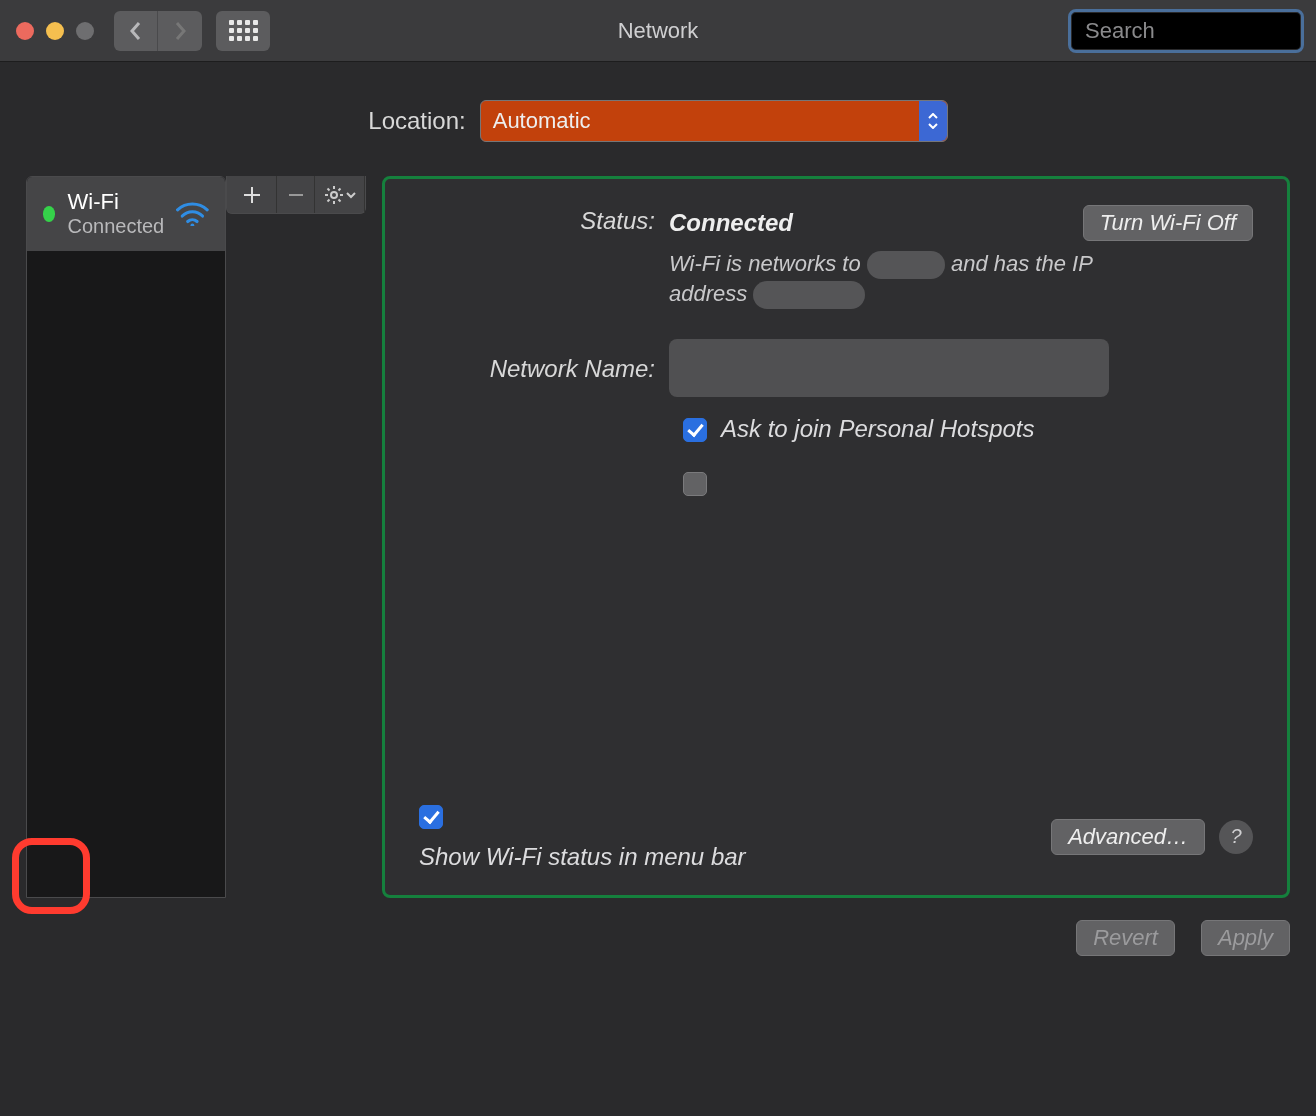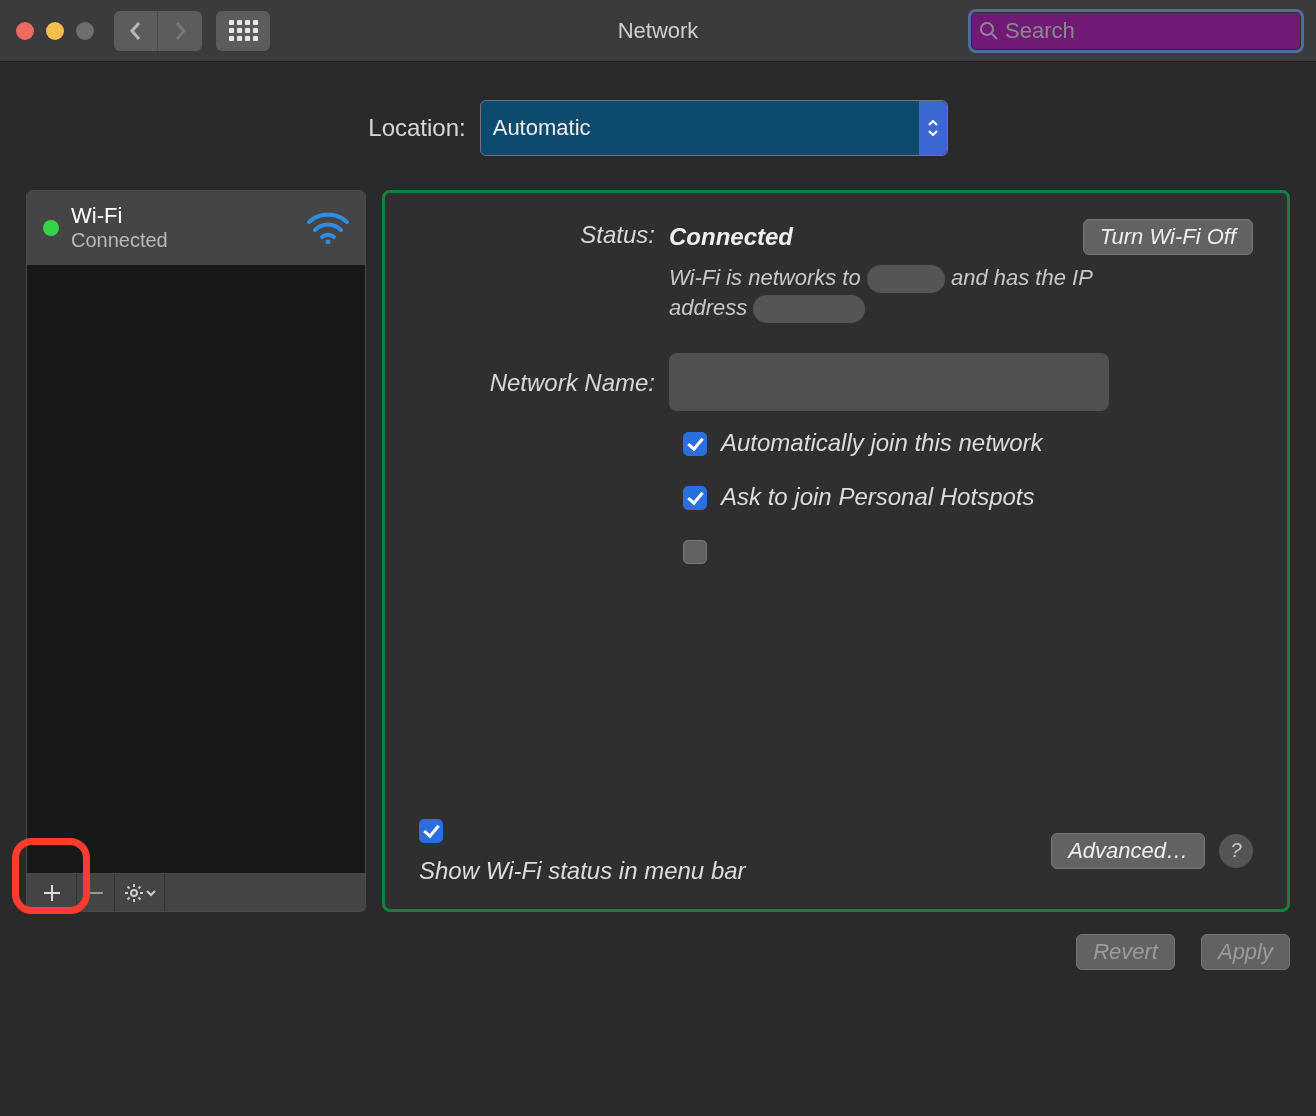--- a/index.html
+++ b/index.html
@@ -18,7 +18,7 @@
   .dots{display:grid;grid-template-columns:repeat(4,5px);grid-auto-rows:5px;gap:3px;}
   .dots span{width:5px;height:5px;background:#e8e8e8;border-radius:1px;}
   .title { position:absolute; left:50%; transform:translateX(-50%); font-size:22px; color:#cfcfd1; }
-  .searchwrap{ margin-left:auto; width:336px; height:44px; background:#701a75; border:3px solid #4a6f9b; border-radius:8px; display:flex; align-items:center; padding:0 8px; box-shadow:inset 0 0 0 1px #2a2a2c; }
+  .searchwrap{ margin-left:auto; width:236px; height:44px; background:#000000; border:3px solid #4a6f9b; border-radius:8px; display:flex; align-items:center; padding:0 8px; box-shadow:inset 0 0 0 1px #2a2a2c; }
   .searchwrap input{ flex:1; background:transparent; border:none; outline:none; color:#ccc; font-size:22px; }
   .searchwrap input::placeholder{ color:#8a8a8c; }
   .searchico{ width:20px; height:20px; margin-right:6px; opacity:.7; }

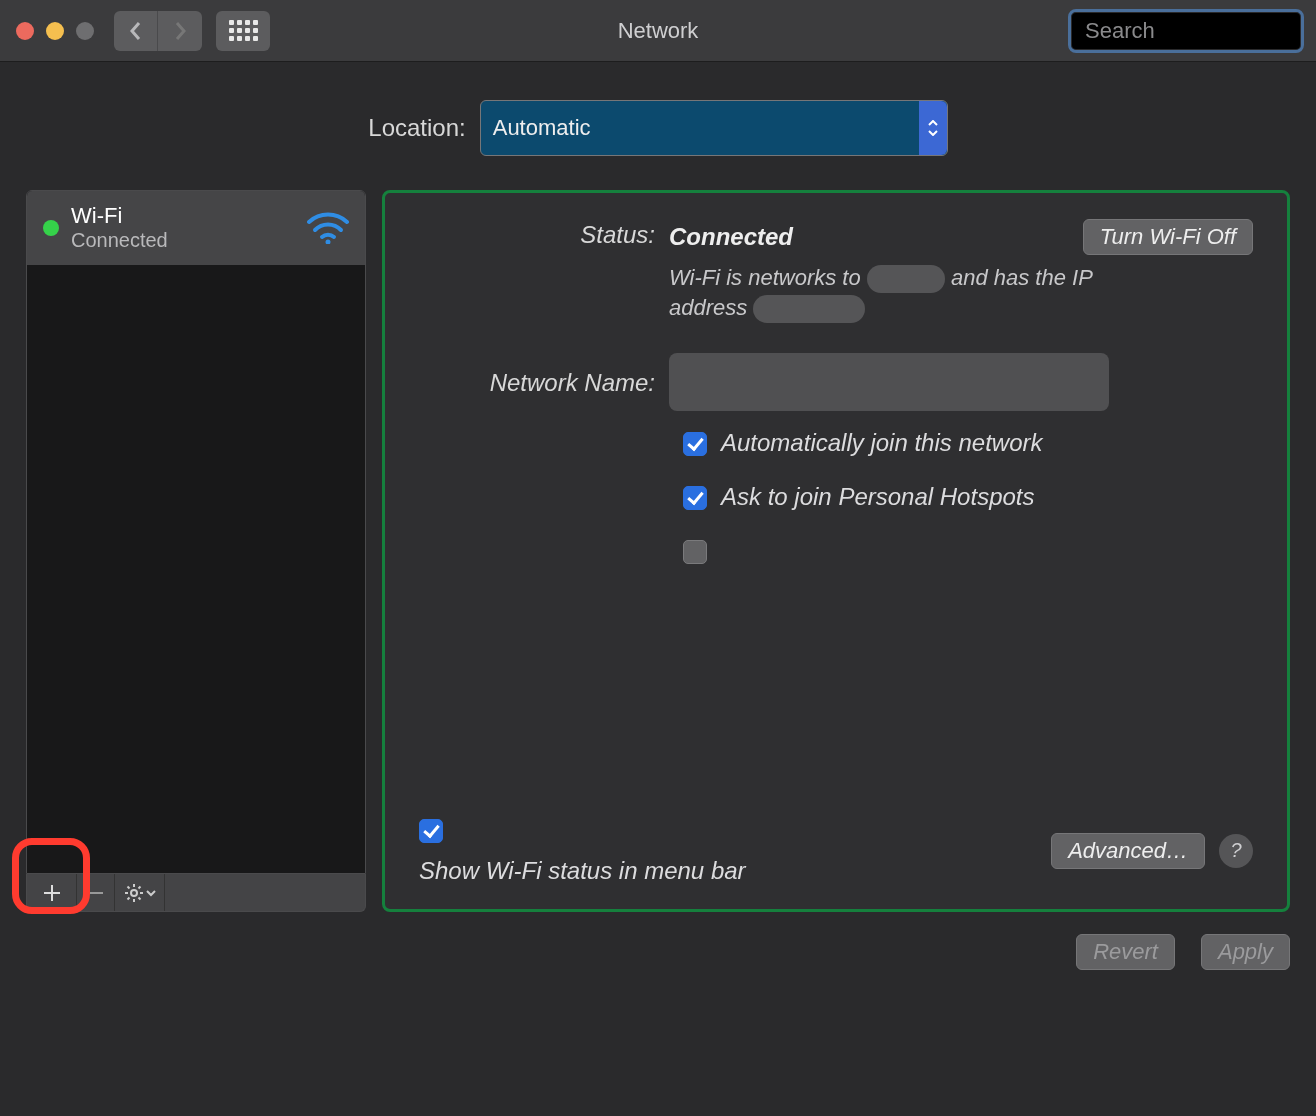--- a/index.html
+++ b/index.html
@@ -26,7 +26,7 @@
   
   .locrow{ display:flex; align-items:center; justify-content:center; gap:14px; margin-top:38px; }
   .locrow .lbl{ font-size:24px; color:#d8d8d8; }
-  .select{ width:468px; height:56px; background:#0c4a6e; border:1px solid #767678; border-radius:6px; display:flex; align-items:center; padding-left:12px; position:relative; font-size:22px; color:#eee;}
+  .select{ width:468px; height:42px; background:#c2410c; border:1px solid #767678; border-radius:6px; display:flex; align-items:center; padding-left:12px; position:relative; font-size:22px; color:#eee;}
   .select .stepper{ position:absolute; right:0; top:0; bottom:0; width:28px; background:#3c68d4; border-radius:0 6px 6px 0; display:flex; flex-direction:column; align-items:center; justify-content:center; gap:2px;}
   .select .stepper svg{display:block;}
 

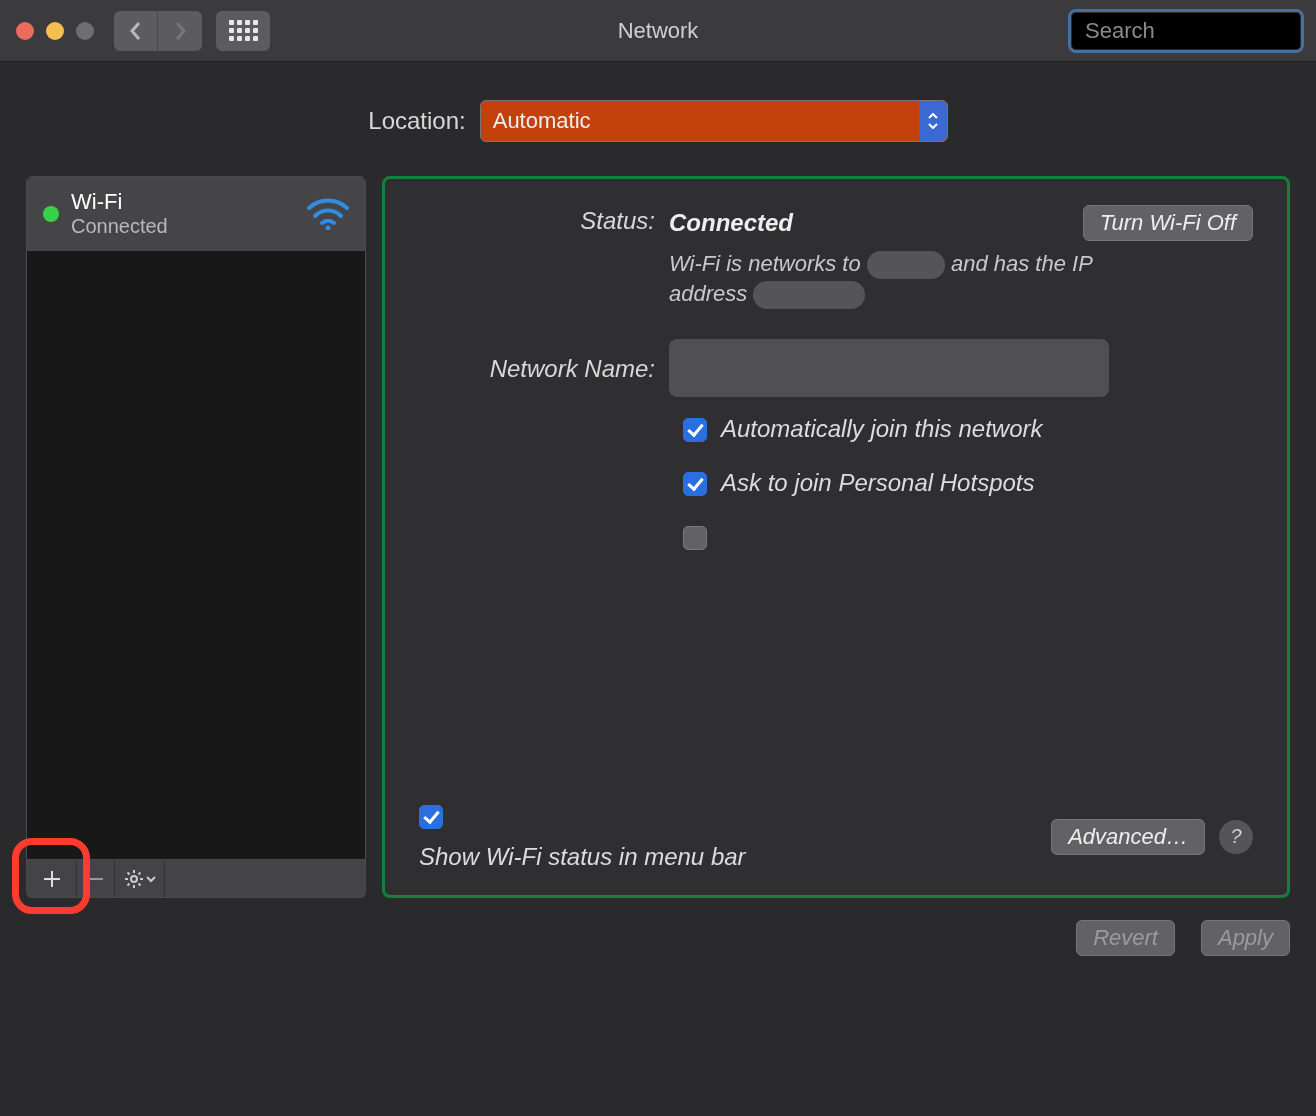--- a/index.html
+++ b/index.html
@@ -32,7 +32,7 @@
 
   
   .main{ display:flex; gap:16px; padding:34px 26px 0 26px; }
-  .sidebar{ width:340px; display:flex; flex-direction:column; }
+  .sidebar{ width:340px; display:flex; flex-direction:row; }
   .list{ flex:1; background:#181819; border:1px solid #4a4a4c; border-radius:6px 6px 0 0; overflow:hidden; }
   .srow{ height:74px; background:#454547; display:flex; align-items:center; padding:0 16px; gap:12px; }
   .statusdot{ width:16px; height:16px; background:#35d24a; border-radius:50%; }

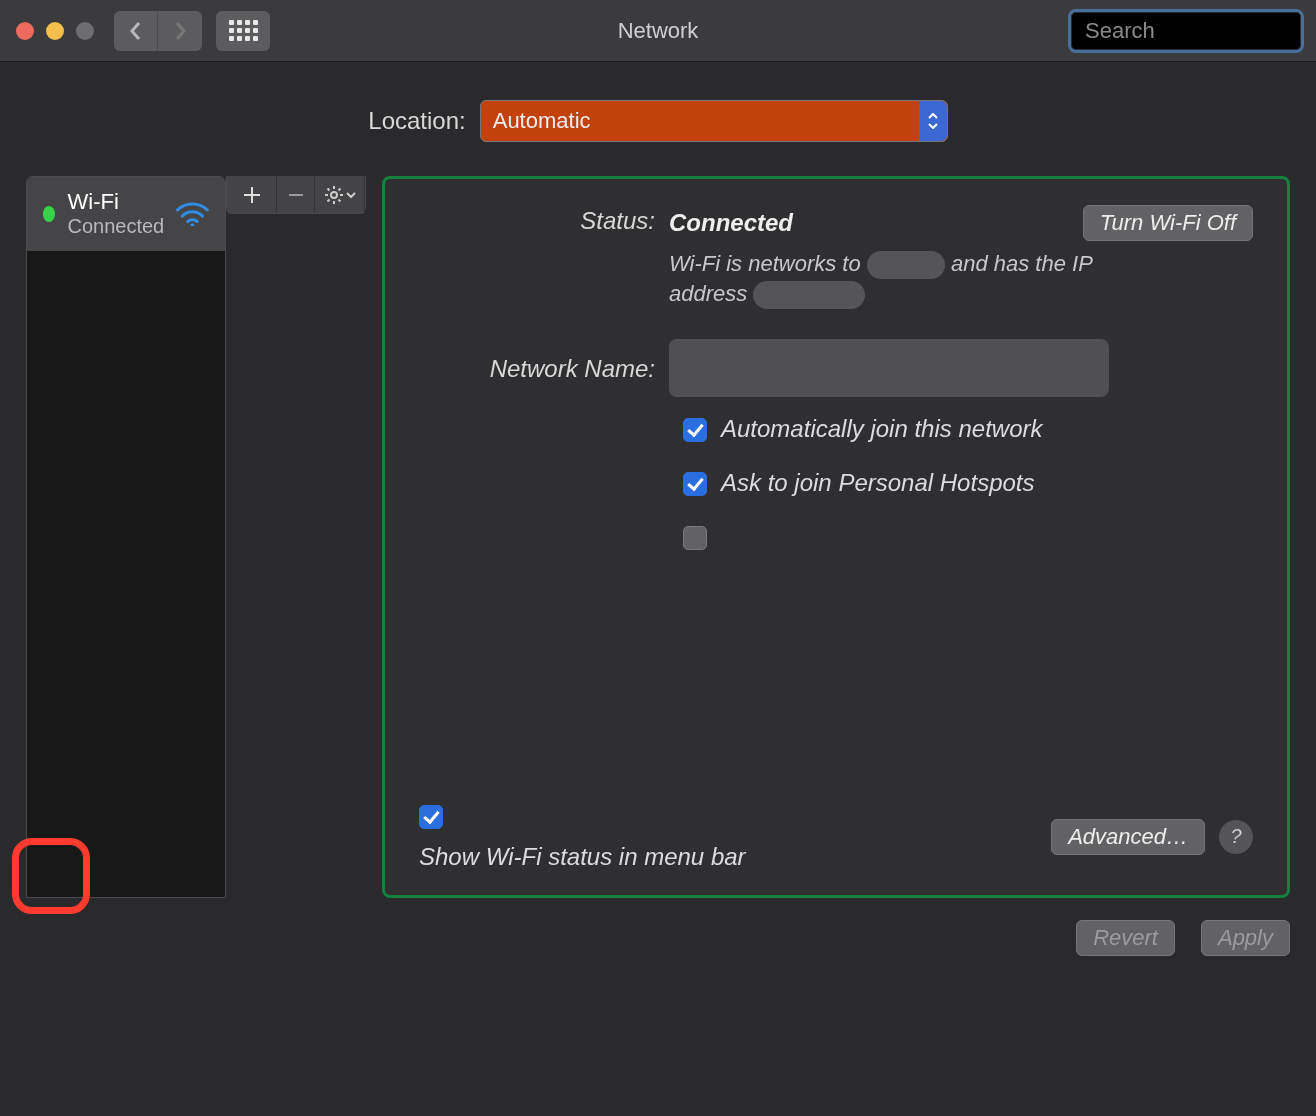--- a/index.html
+++ b/index.html
@@ -214,10 +214,6 @@
     <div class="checks">
       <div class="checkrow">
         <div class="cbox on"></div>
-        <span>Automatically join this network</span>
-      </div>
-      <div class="checkrow">
-        <div class="cbox on"></div>
         <span>Ask to join Personal Hotspots</span>
       </div>
       <div class="checkrow" style="margin-bottom:6px">

